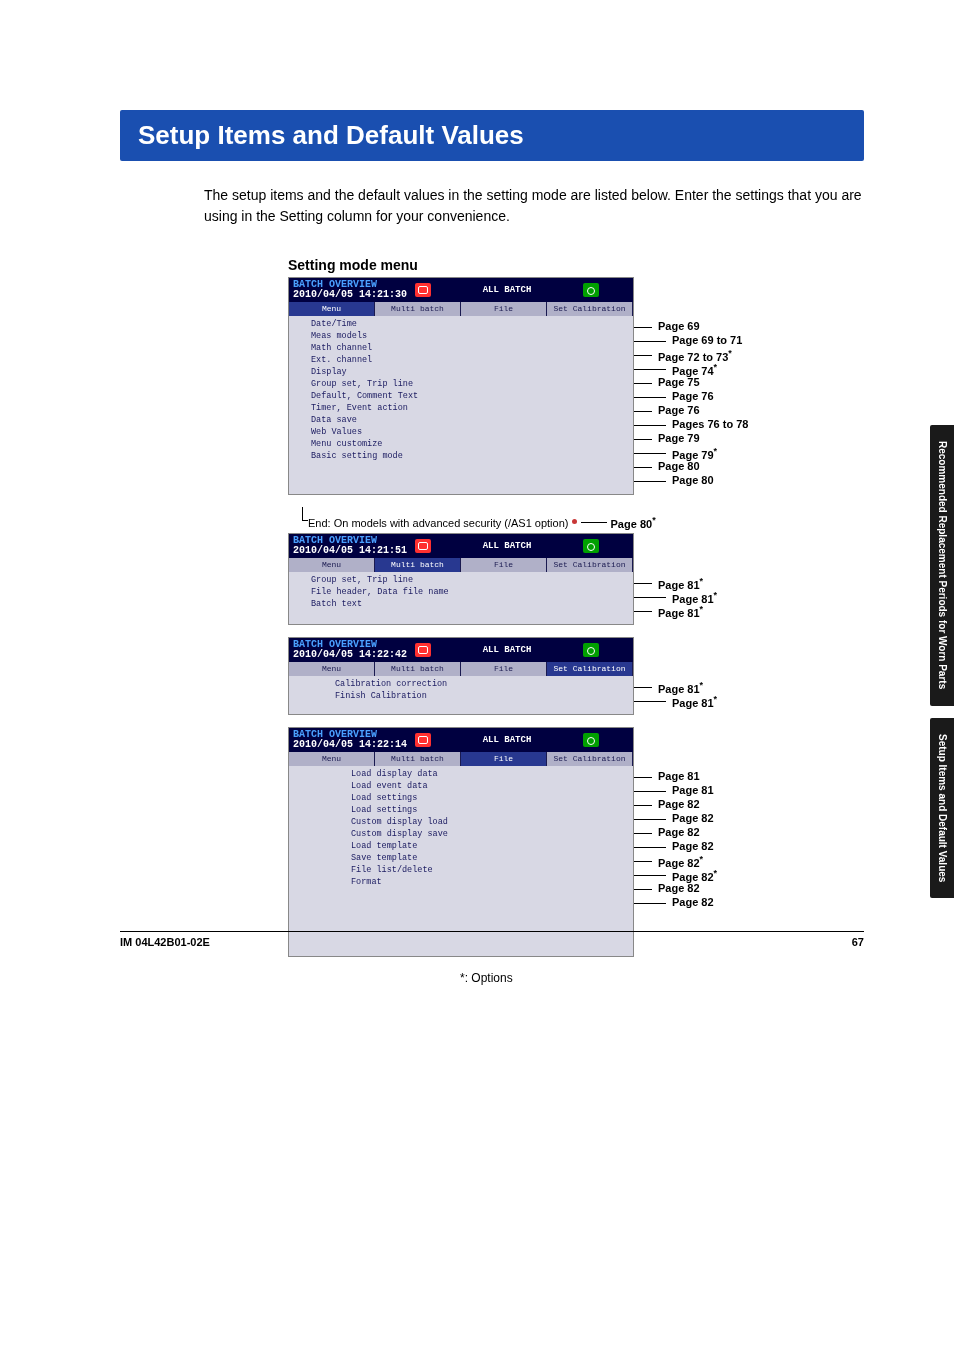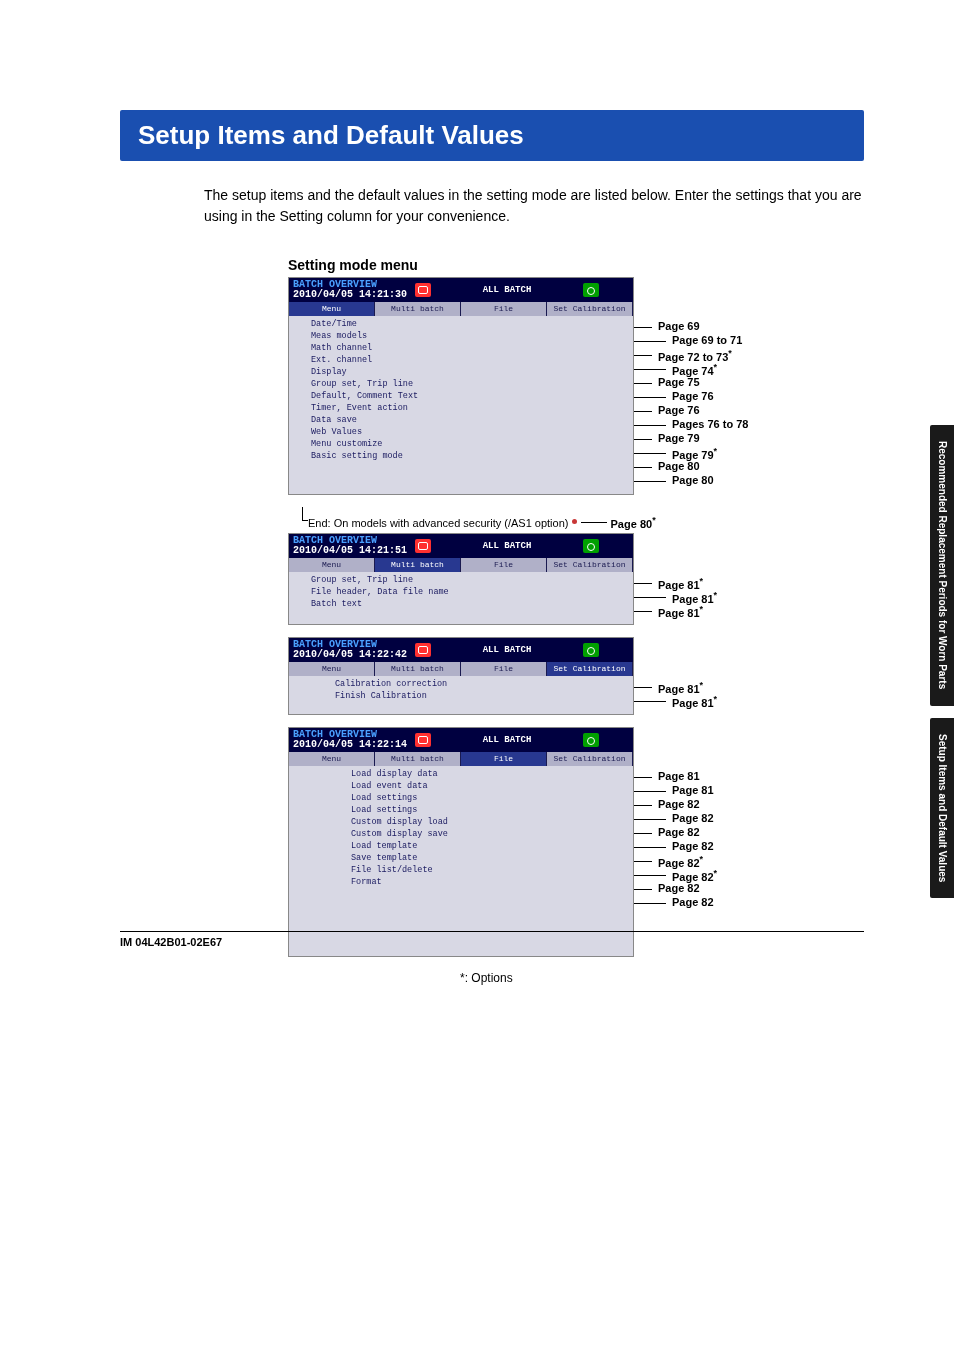--- a/index.html
+++ b/index.html
@@ -12,7 +12,7 @@
   .footnote { margin-left: 340px; margin-top: 6px; font-size: 12px; color: #000; }
   .side-tabs { position: absolute; right: 0; bottom: 100px; }
   .side-tab { background: #1a1a1a; color: #fff; font-size: 10px; font-weight: bold; padding: 16px 6px; margin-top: 12px; writing-mode: vertical-rl; text-align: center; line-height: 1.2; border-radius: 2px 0 0 2px; }
-  .footer { position: absolute; bottom: 50px; left: 120px; right: 90px; border-top: 1px solid #000; padding-top: 4px; display: flex; justify-content: flex-start; font-size: 11px; }
+  .footer { position: absolute; bottom: 50px; left: 120px; right: 90px; border-top: 1px solid #000; padding-top: 4px; display: flex; justify-content: space-between; font-size: 11px; }
   .footer .fl { font-weight: bold; }
   .footer .fr { font-weight: bold; }
 

